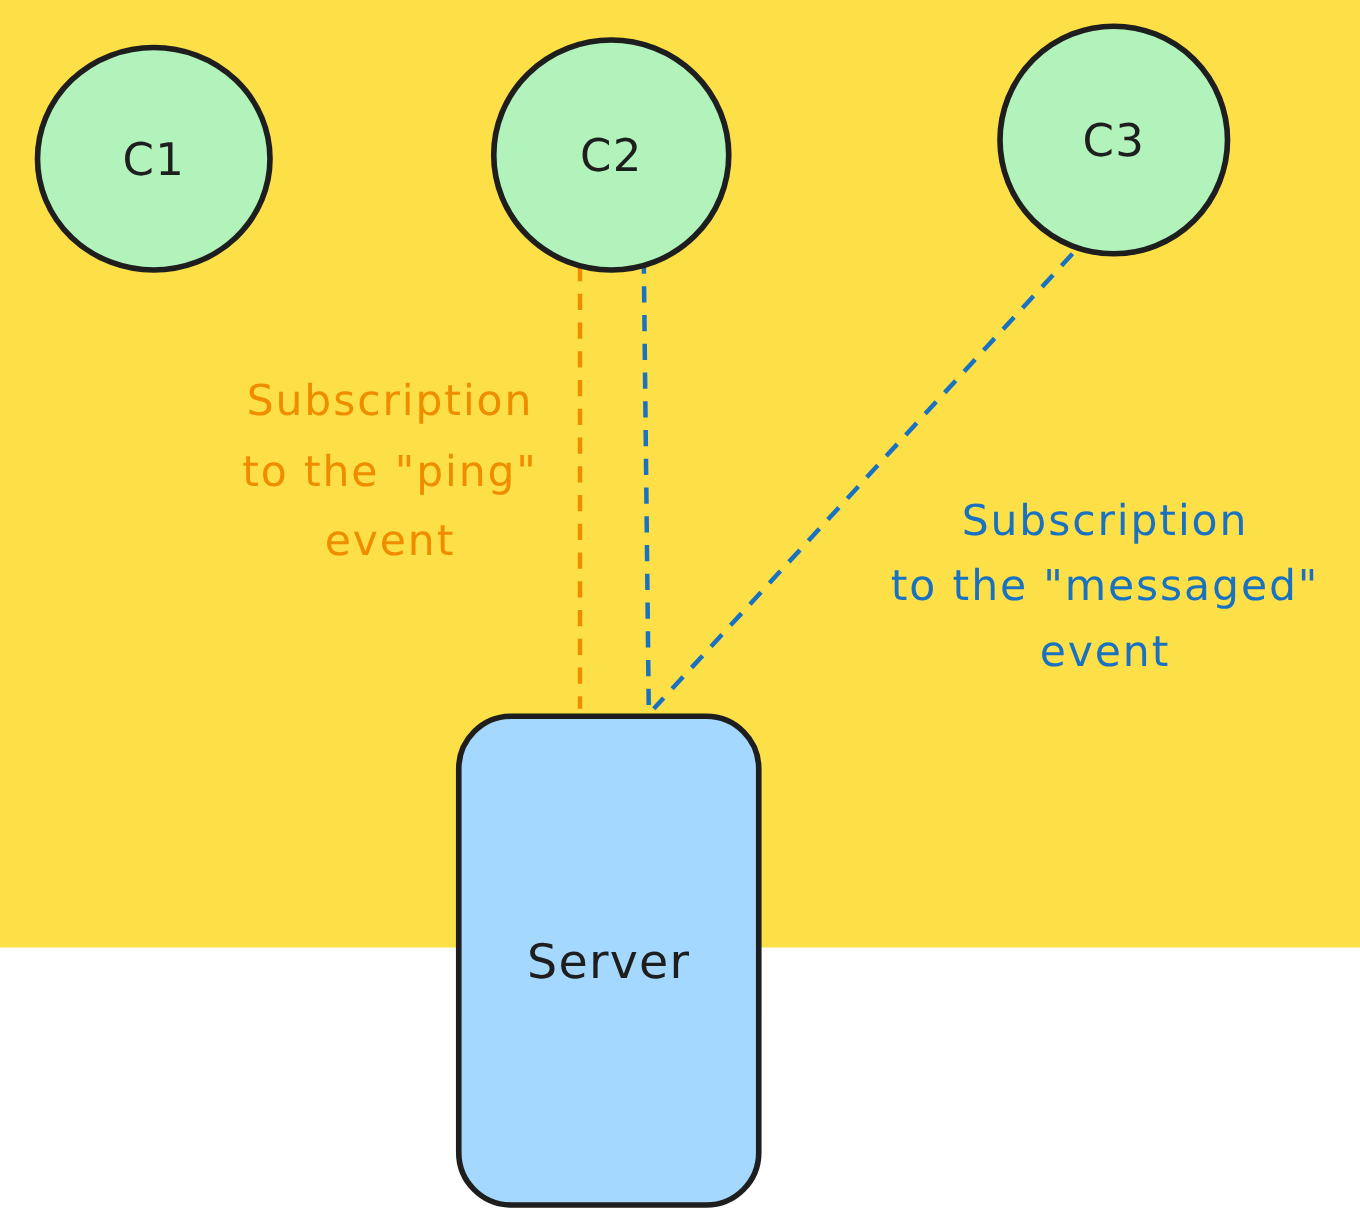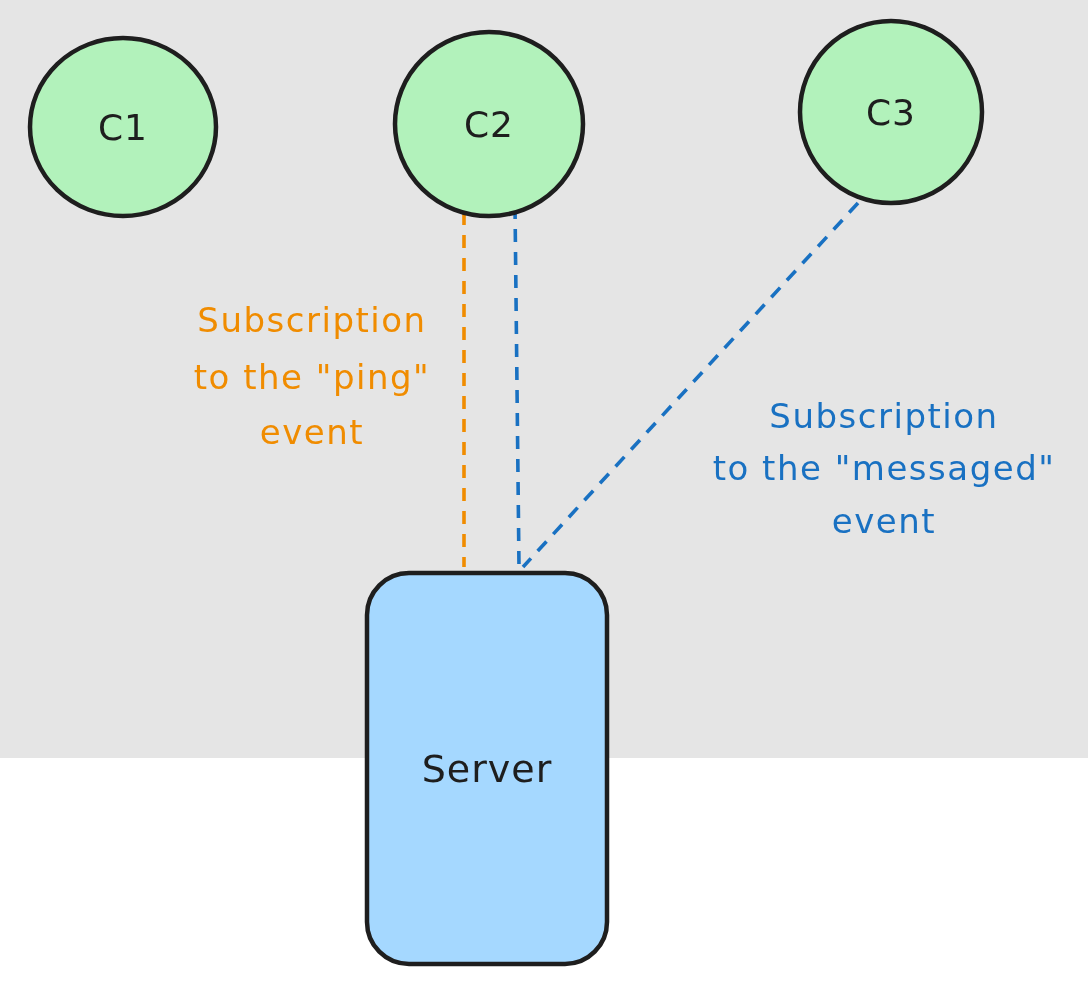--- a/index.html
+++ b/index.html
@@ -14,7 +14,7 @@
     position: relative;
     width: 1088px;
     height: 758px;
-    background: #e5e5e5;
+    background: #fde047;
   }
   svg {
     display: block;

